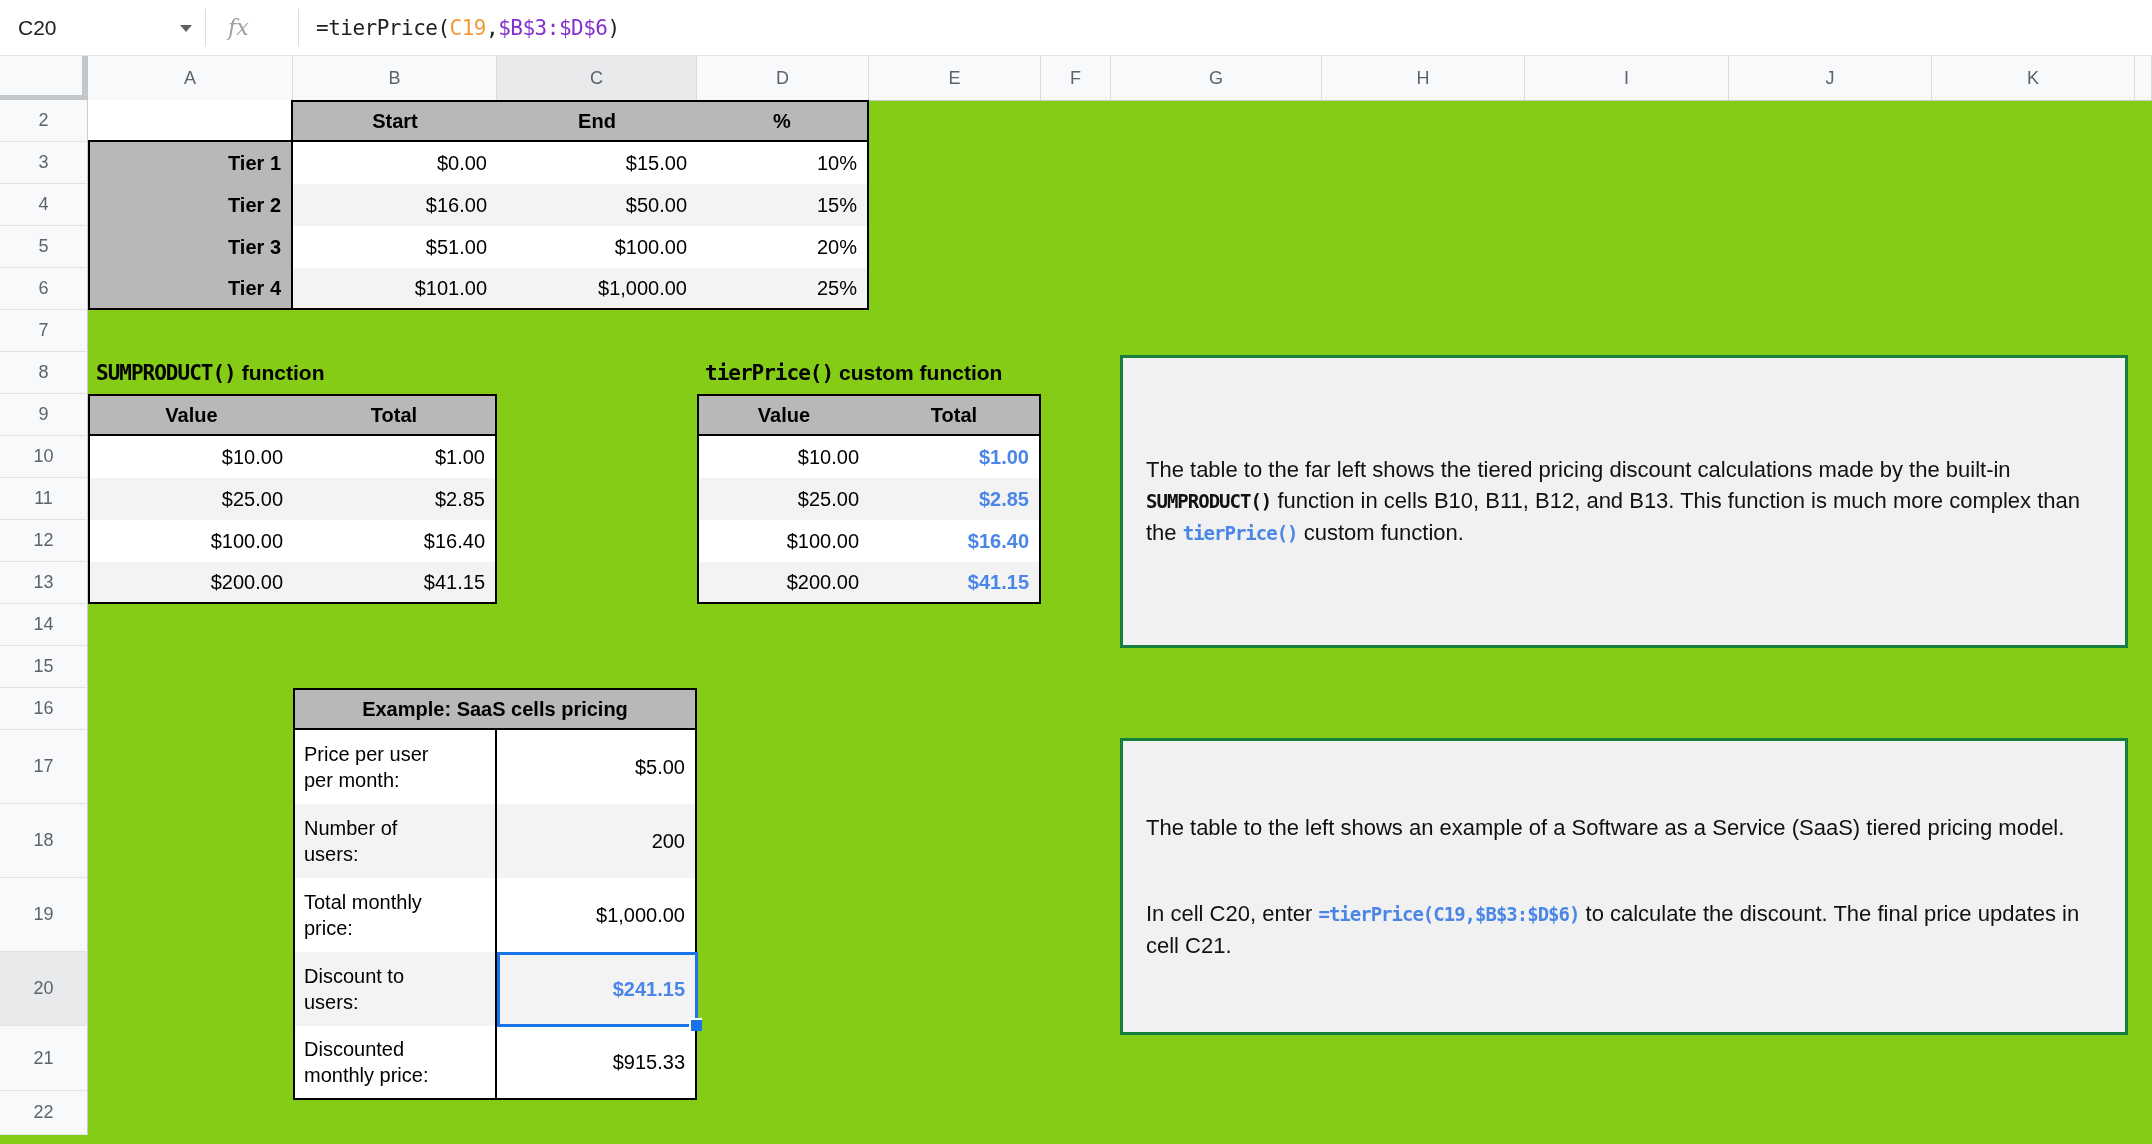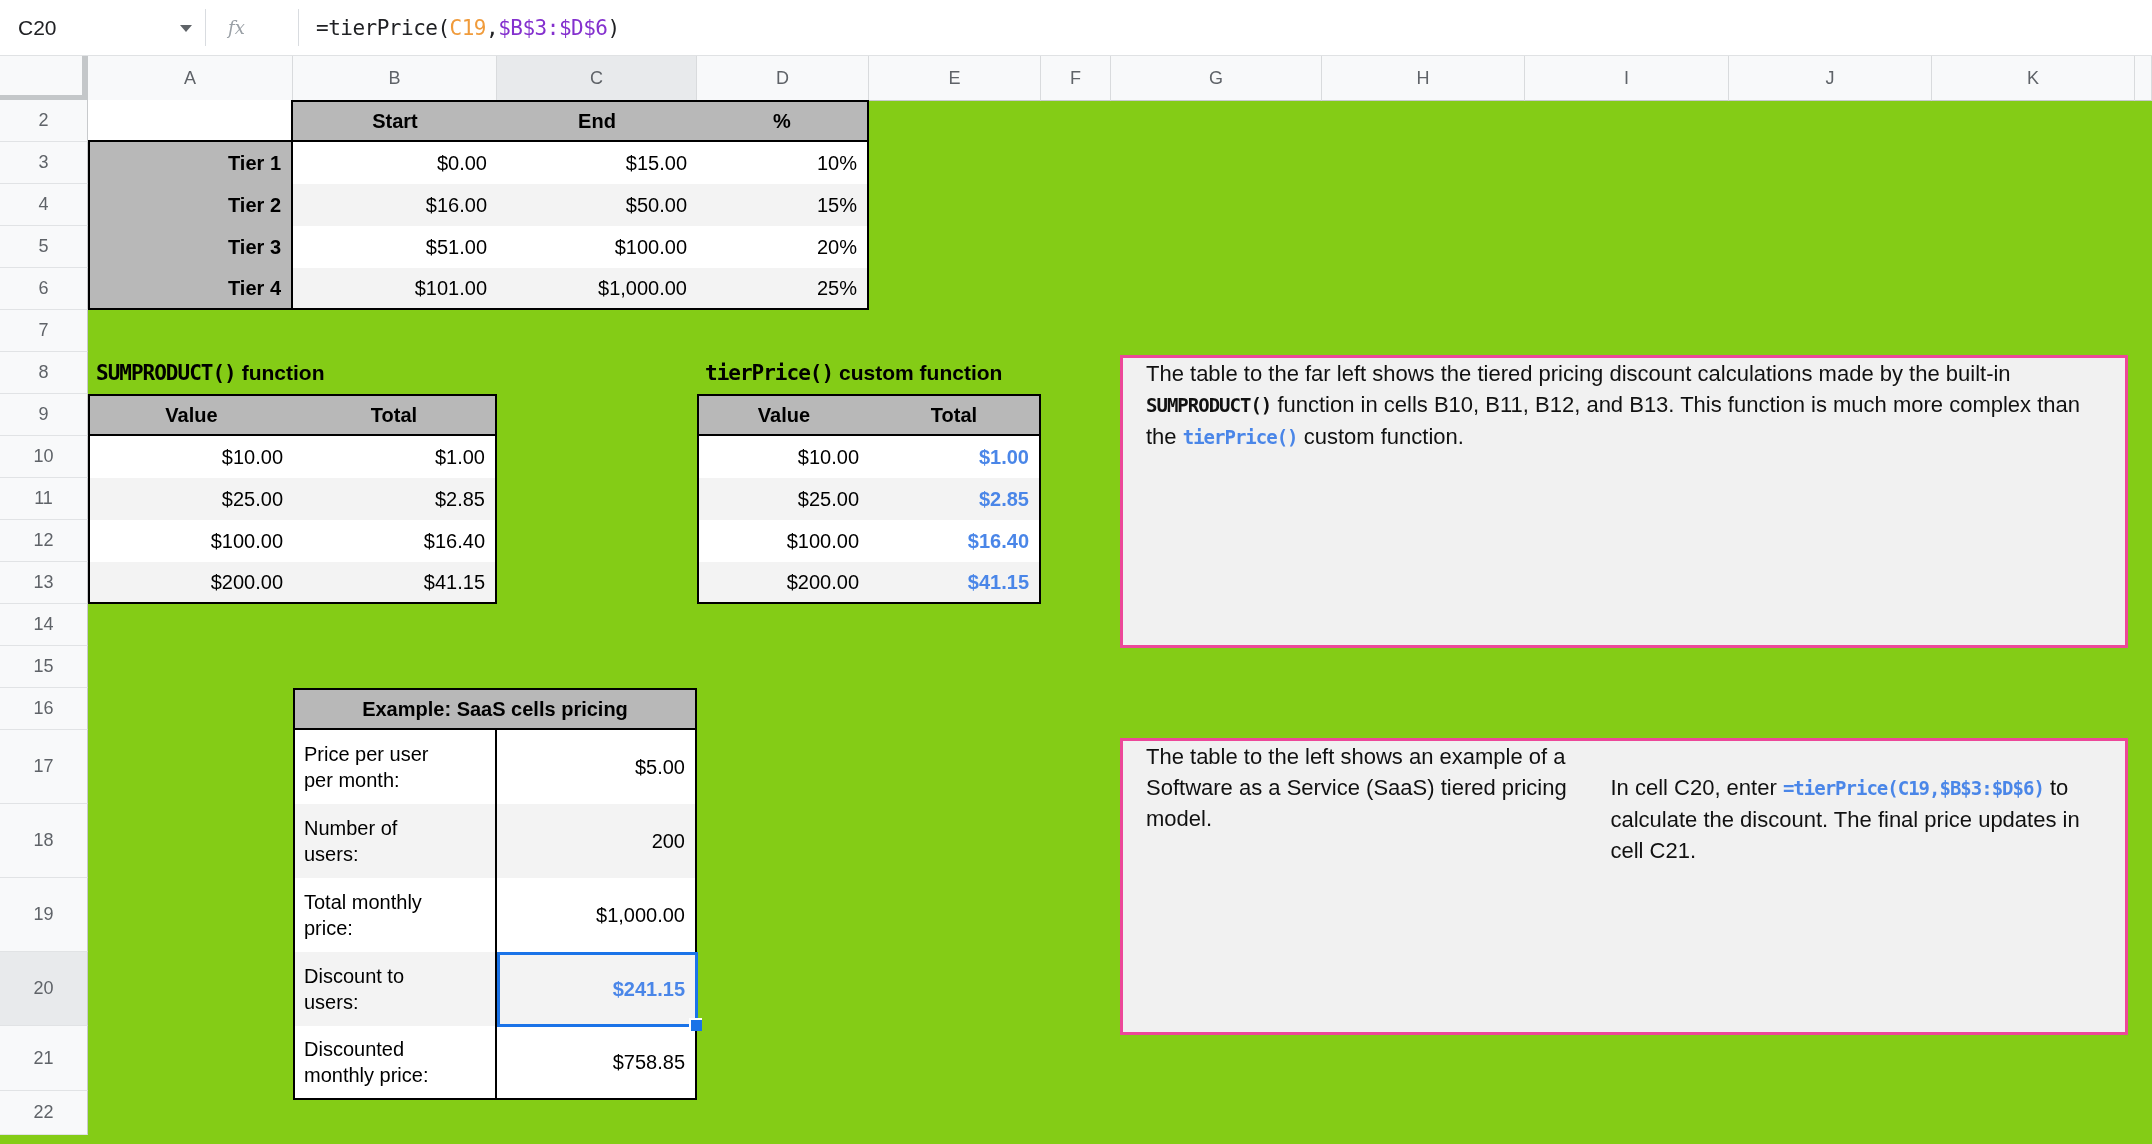--- a/index.html
+++ b/index.html
@@ -15,7 +15,7 @@
               border-left:6px solid transparent; border-right:6px solid transparent; border-top:7px solid #5f6368; }
   .fb-divider { position:absolute; top:9px; width:1px; height:37px; background:#d9dce0; }
   .fx-icon { position:absolute; left:228px; top:0; height:55px; display:flex; align-items:center;
-             font-family:"DejaVu Serif", serif; font-style:italic; font-size:18px; color:#9aa0a6; }
+             font-family:"DejaVu Serif", serif; font-style:italic; font-size:22px; color:#9aa0a6; }
   .formula-text { position:absolute; left:316px; top:0; height:55px; display:flex; align-items:center;
                   font-family:"DejaVu Sans Mono", monospace; font-size:21px; letter-spacing:-0.5px; }
 

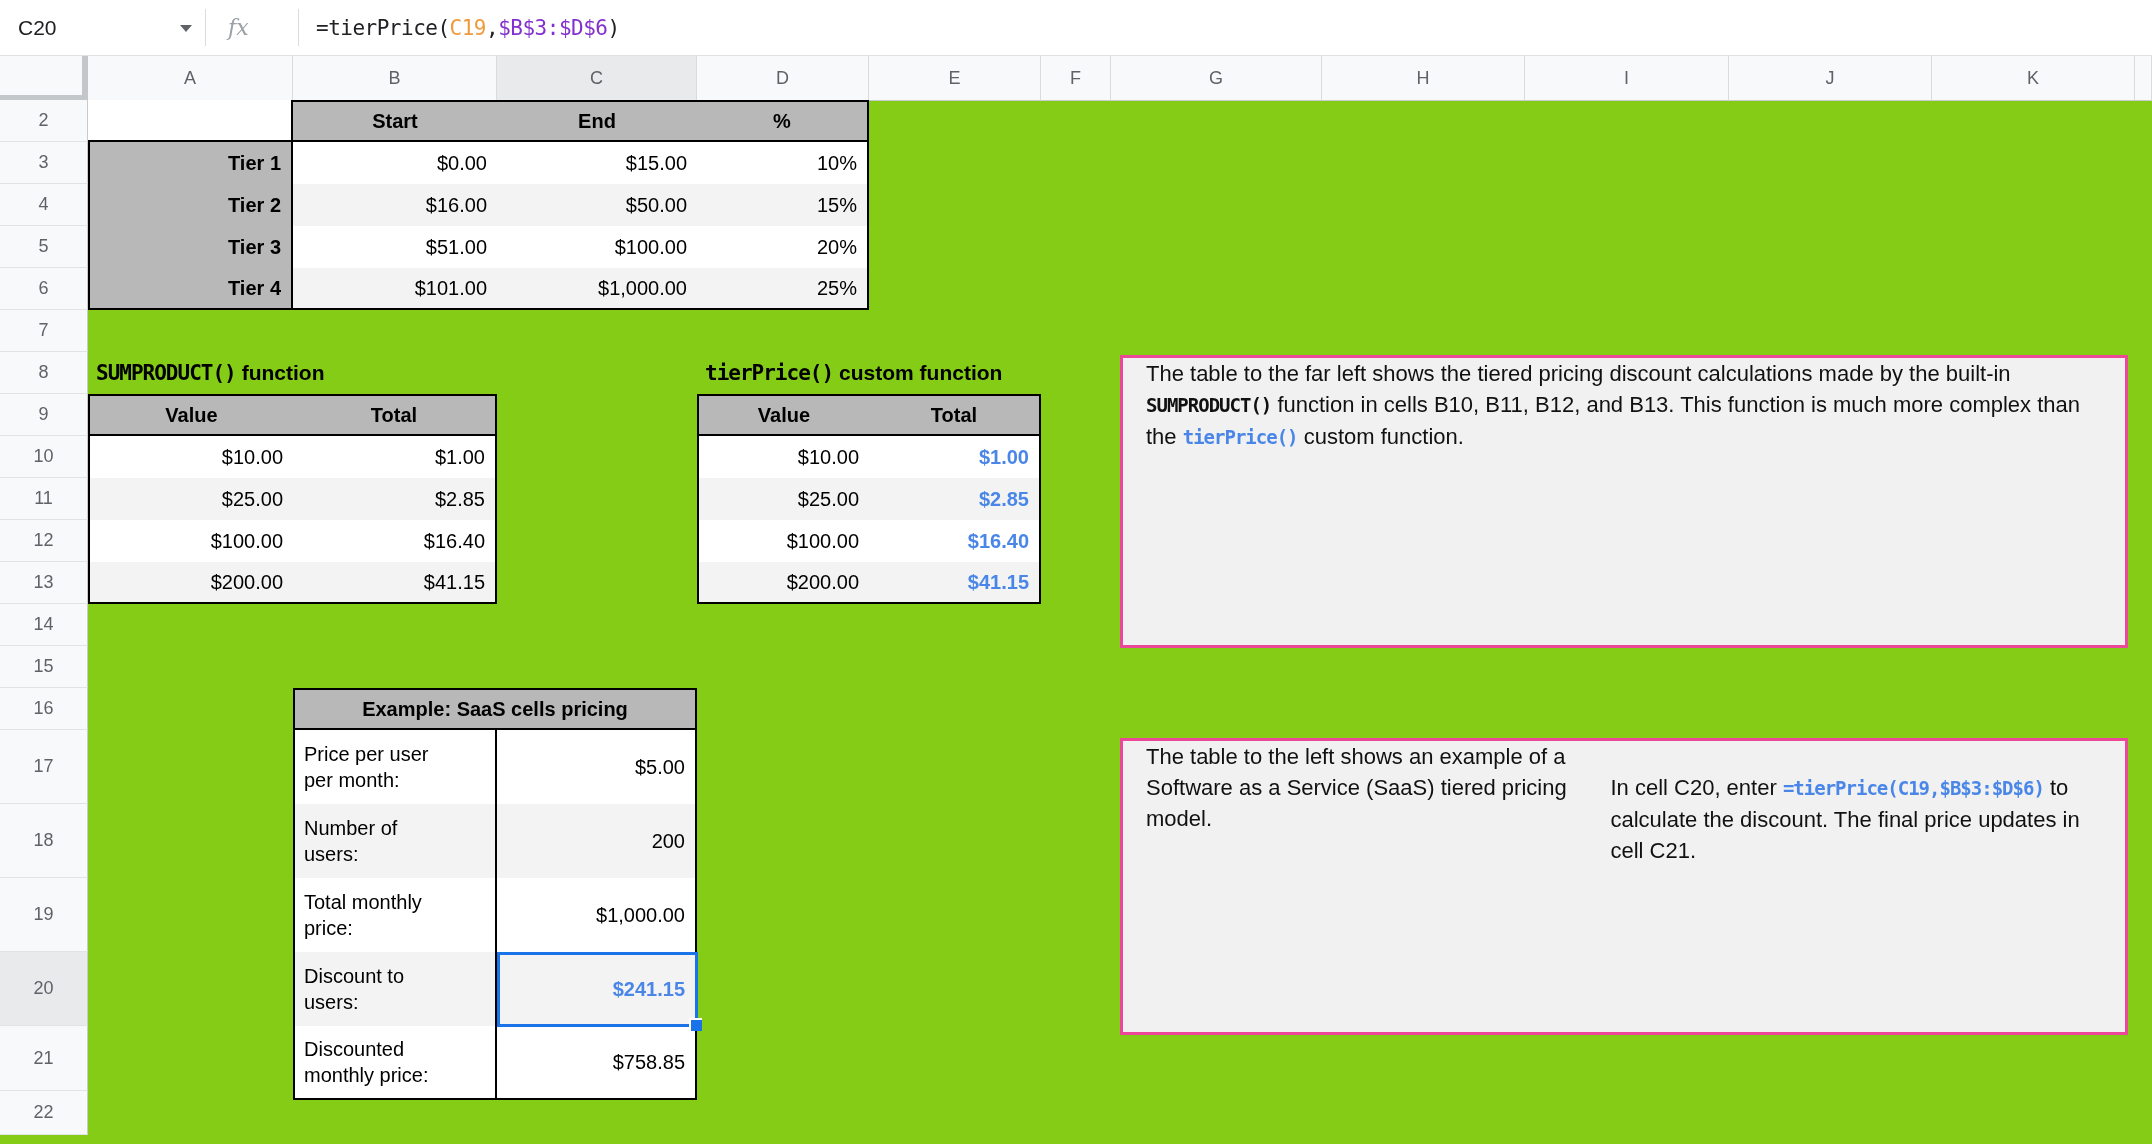--- a/index.html
+++ b/index.html
@@ -57,8 +57,8 @@
                  background:#1a73e8; border-left:2px solid #fff; border-top:2px solid #fff; }
 
   
-  .note-box { position:absolute; width:1008px; background:#f1f1f1; border:3px solid #ec4899;
-              display:flex; flex-direction:row; justify-content:center; padding:0 23px; }
+  .note-box { position:absolute; width:1008px; background:#f1f1f1; border:3px solid #15803d;
+              display:flex; flex-direction:column; justify-content:center; padding:0 23px; }
   .note-box p { font-size:22px; line-height:31px; color:#111; }
   .note-box p + p { margin-top:31px; }
   .note-box .code { font-family:"DejaVu Sans Mono", monospace; font-weight:bold; font-size:19px; letter-spacing:-1px; }

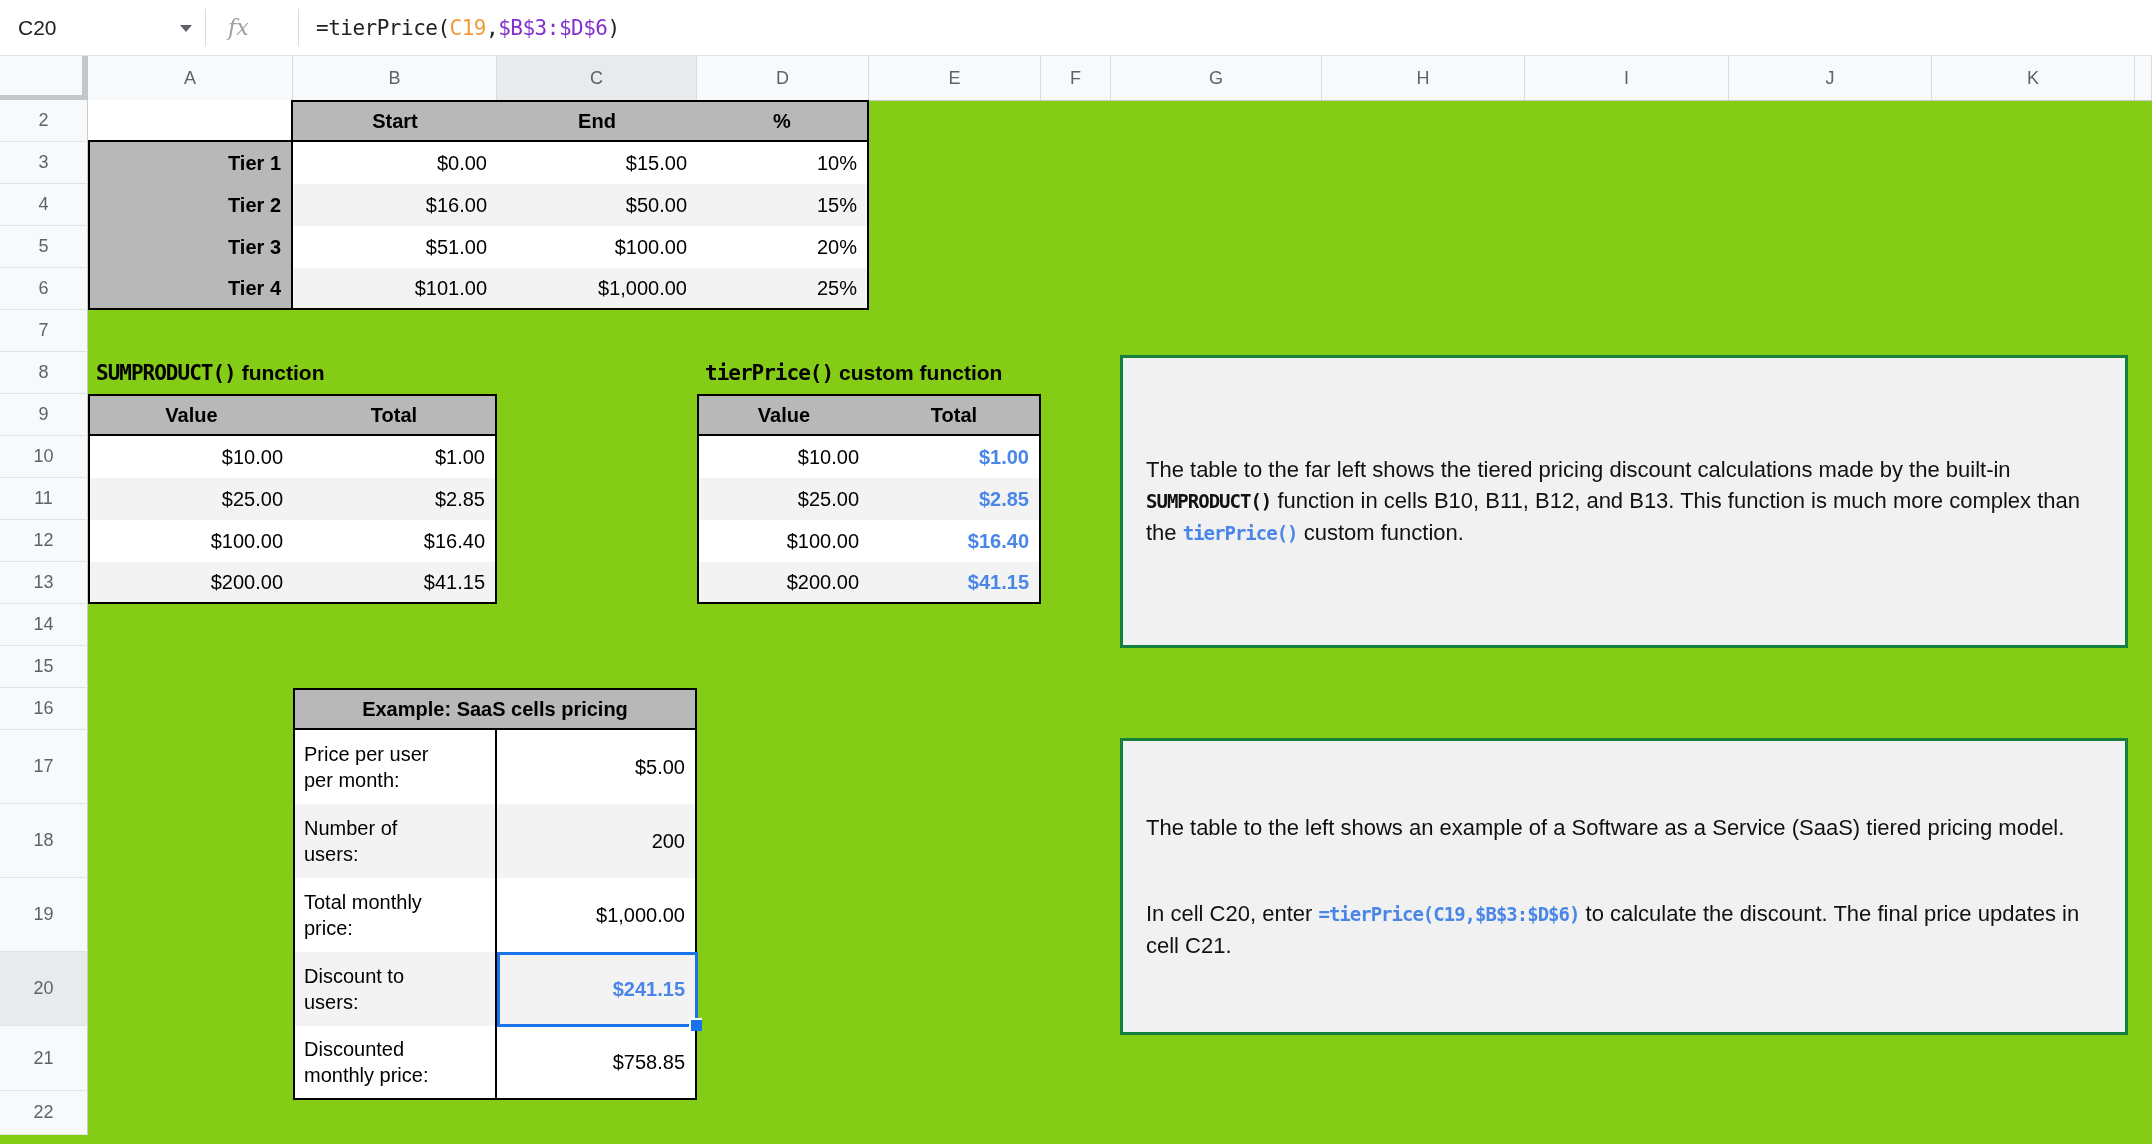--- a/index.html
+++ b/index.html
@@ -199,7 +199,7 @@
       <div class="cell num br band bluetext">$241.15</div>
       <div class="cell lbl bl br bb">Discounted
 monthly price:</div>
-      <div class="cell num br bb">$758.85</div>
+      <div class="cell num br bb">$915.33</div>
     </div>
 
   <div class="sel-border">

